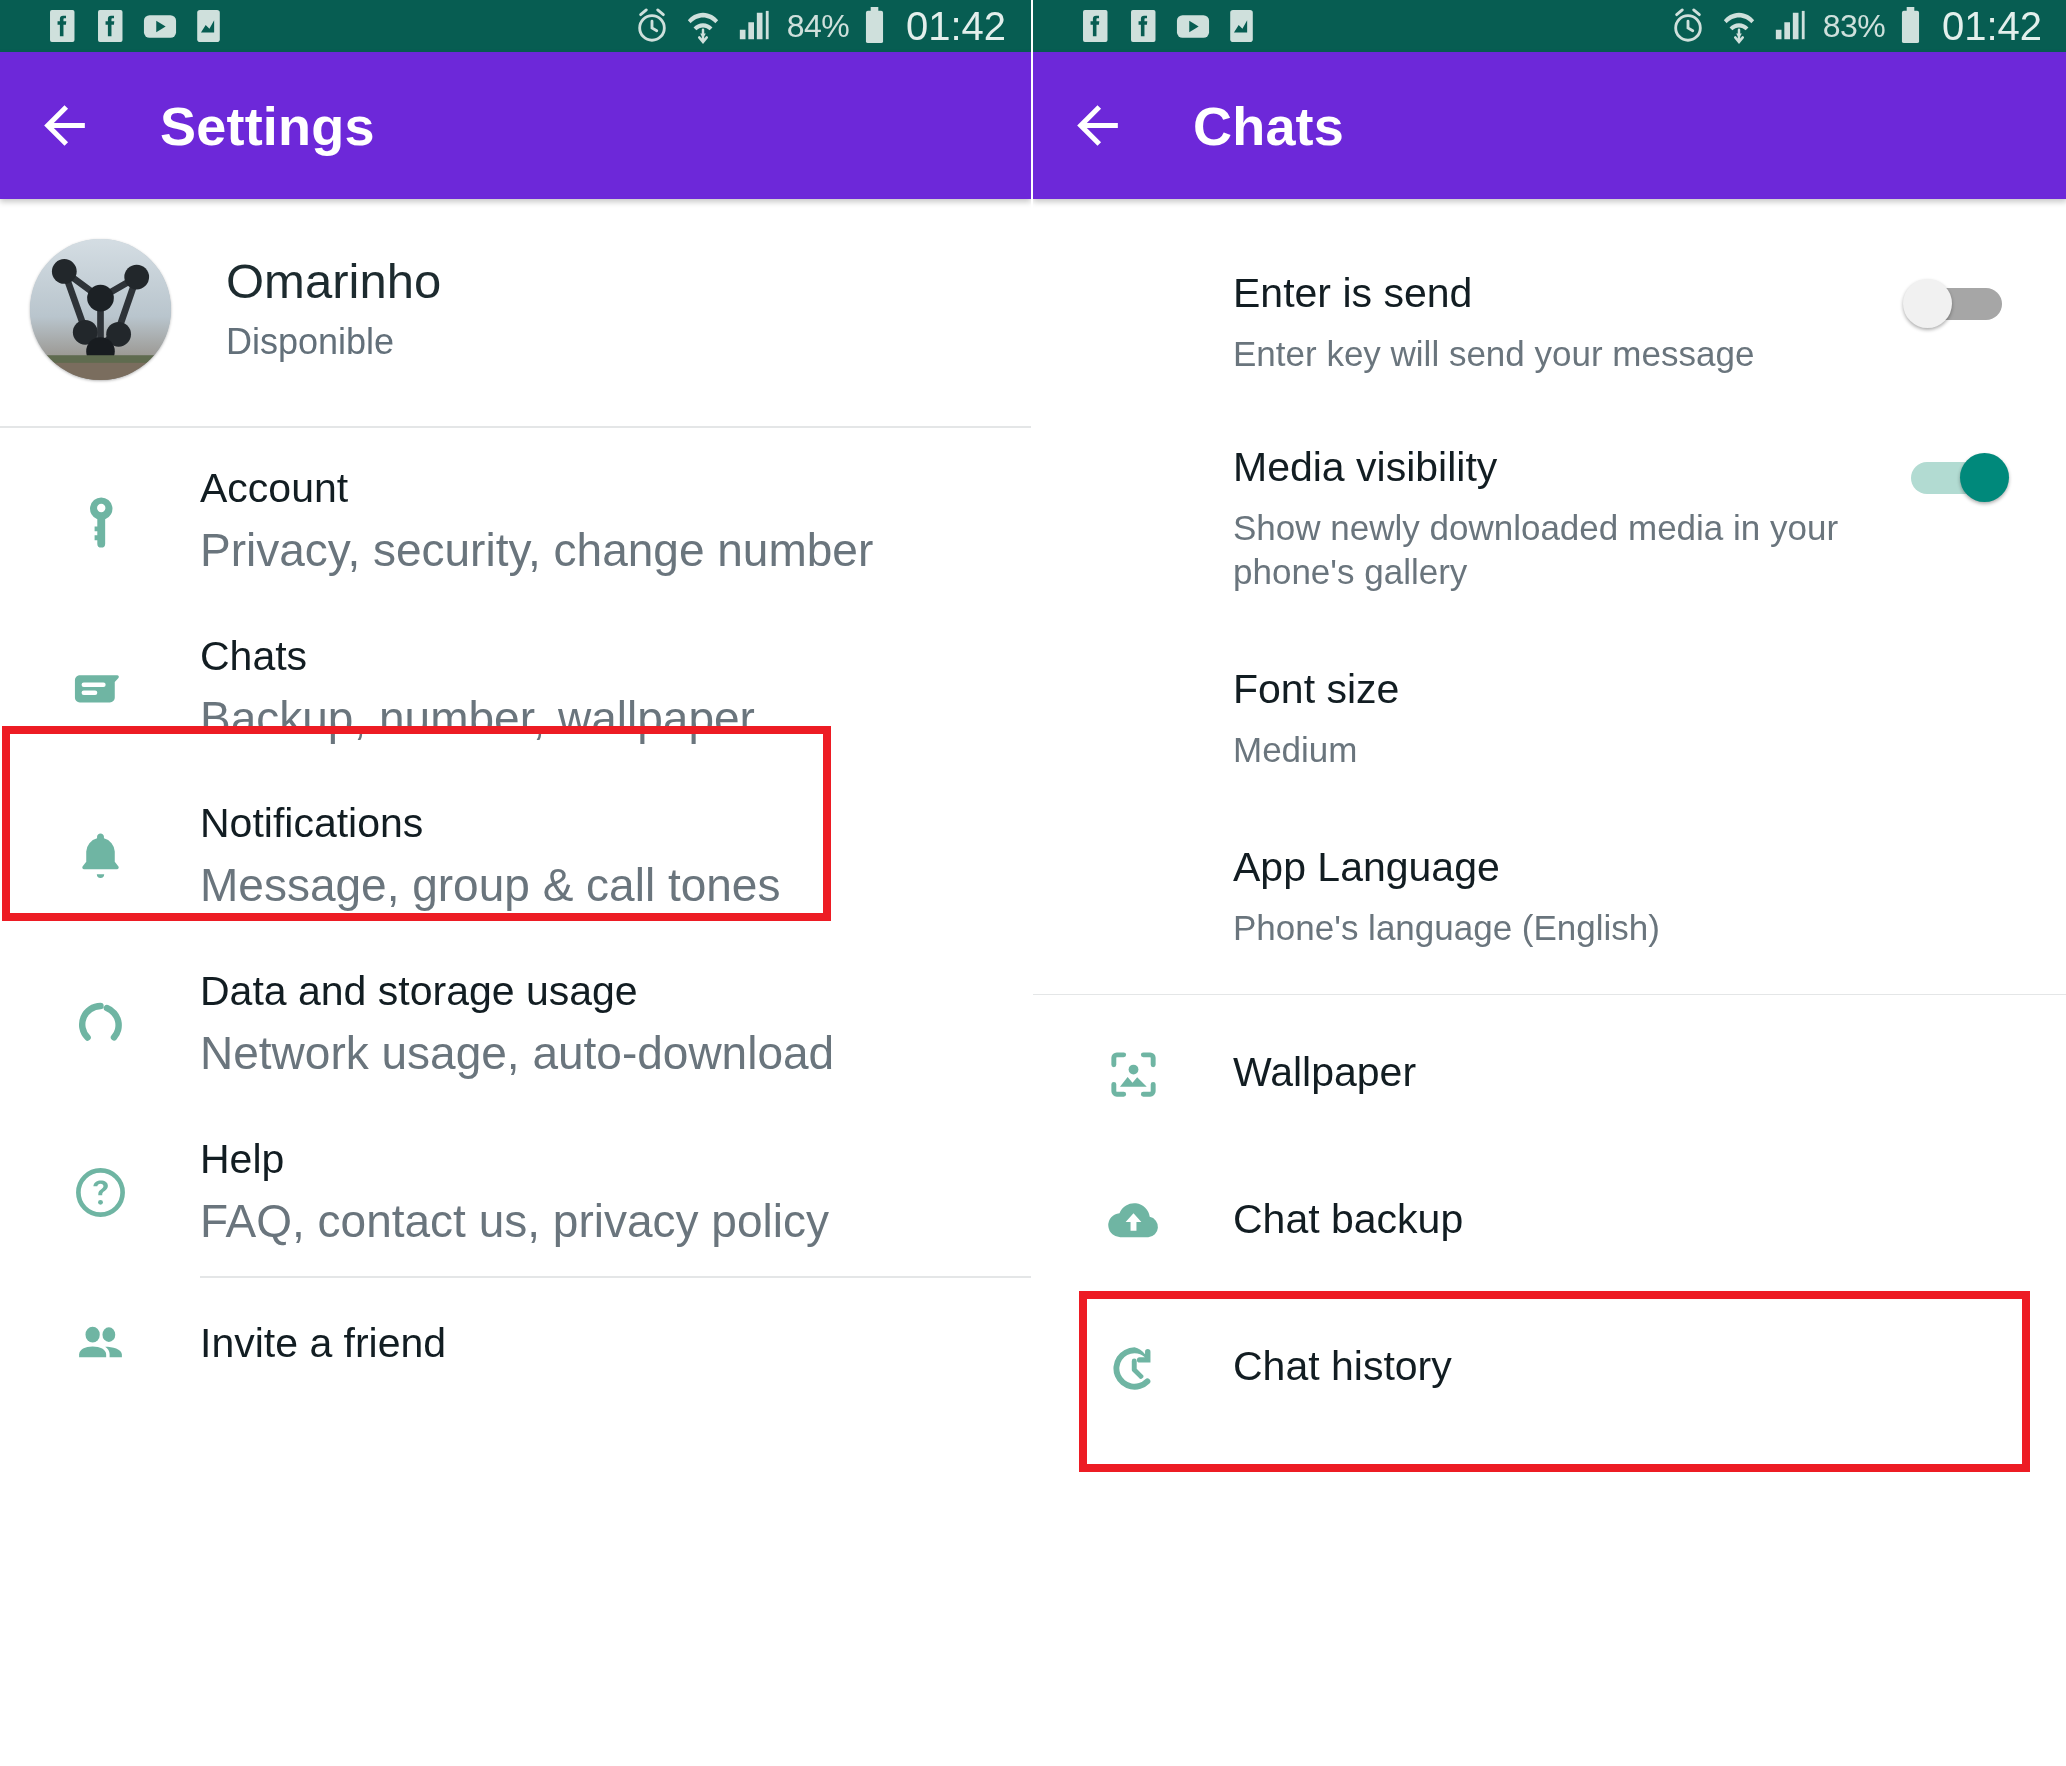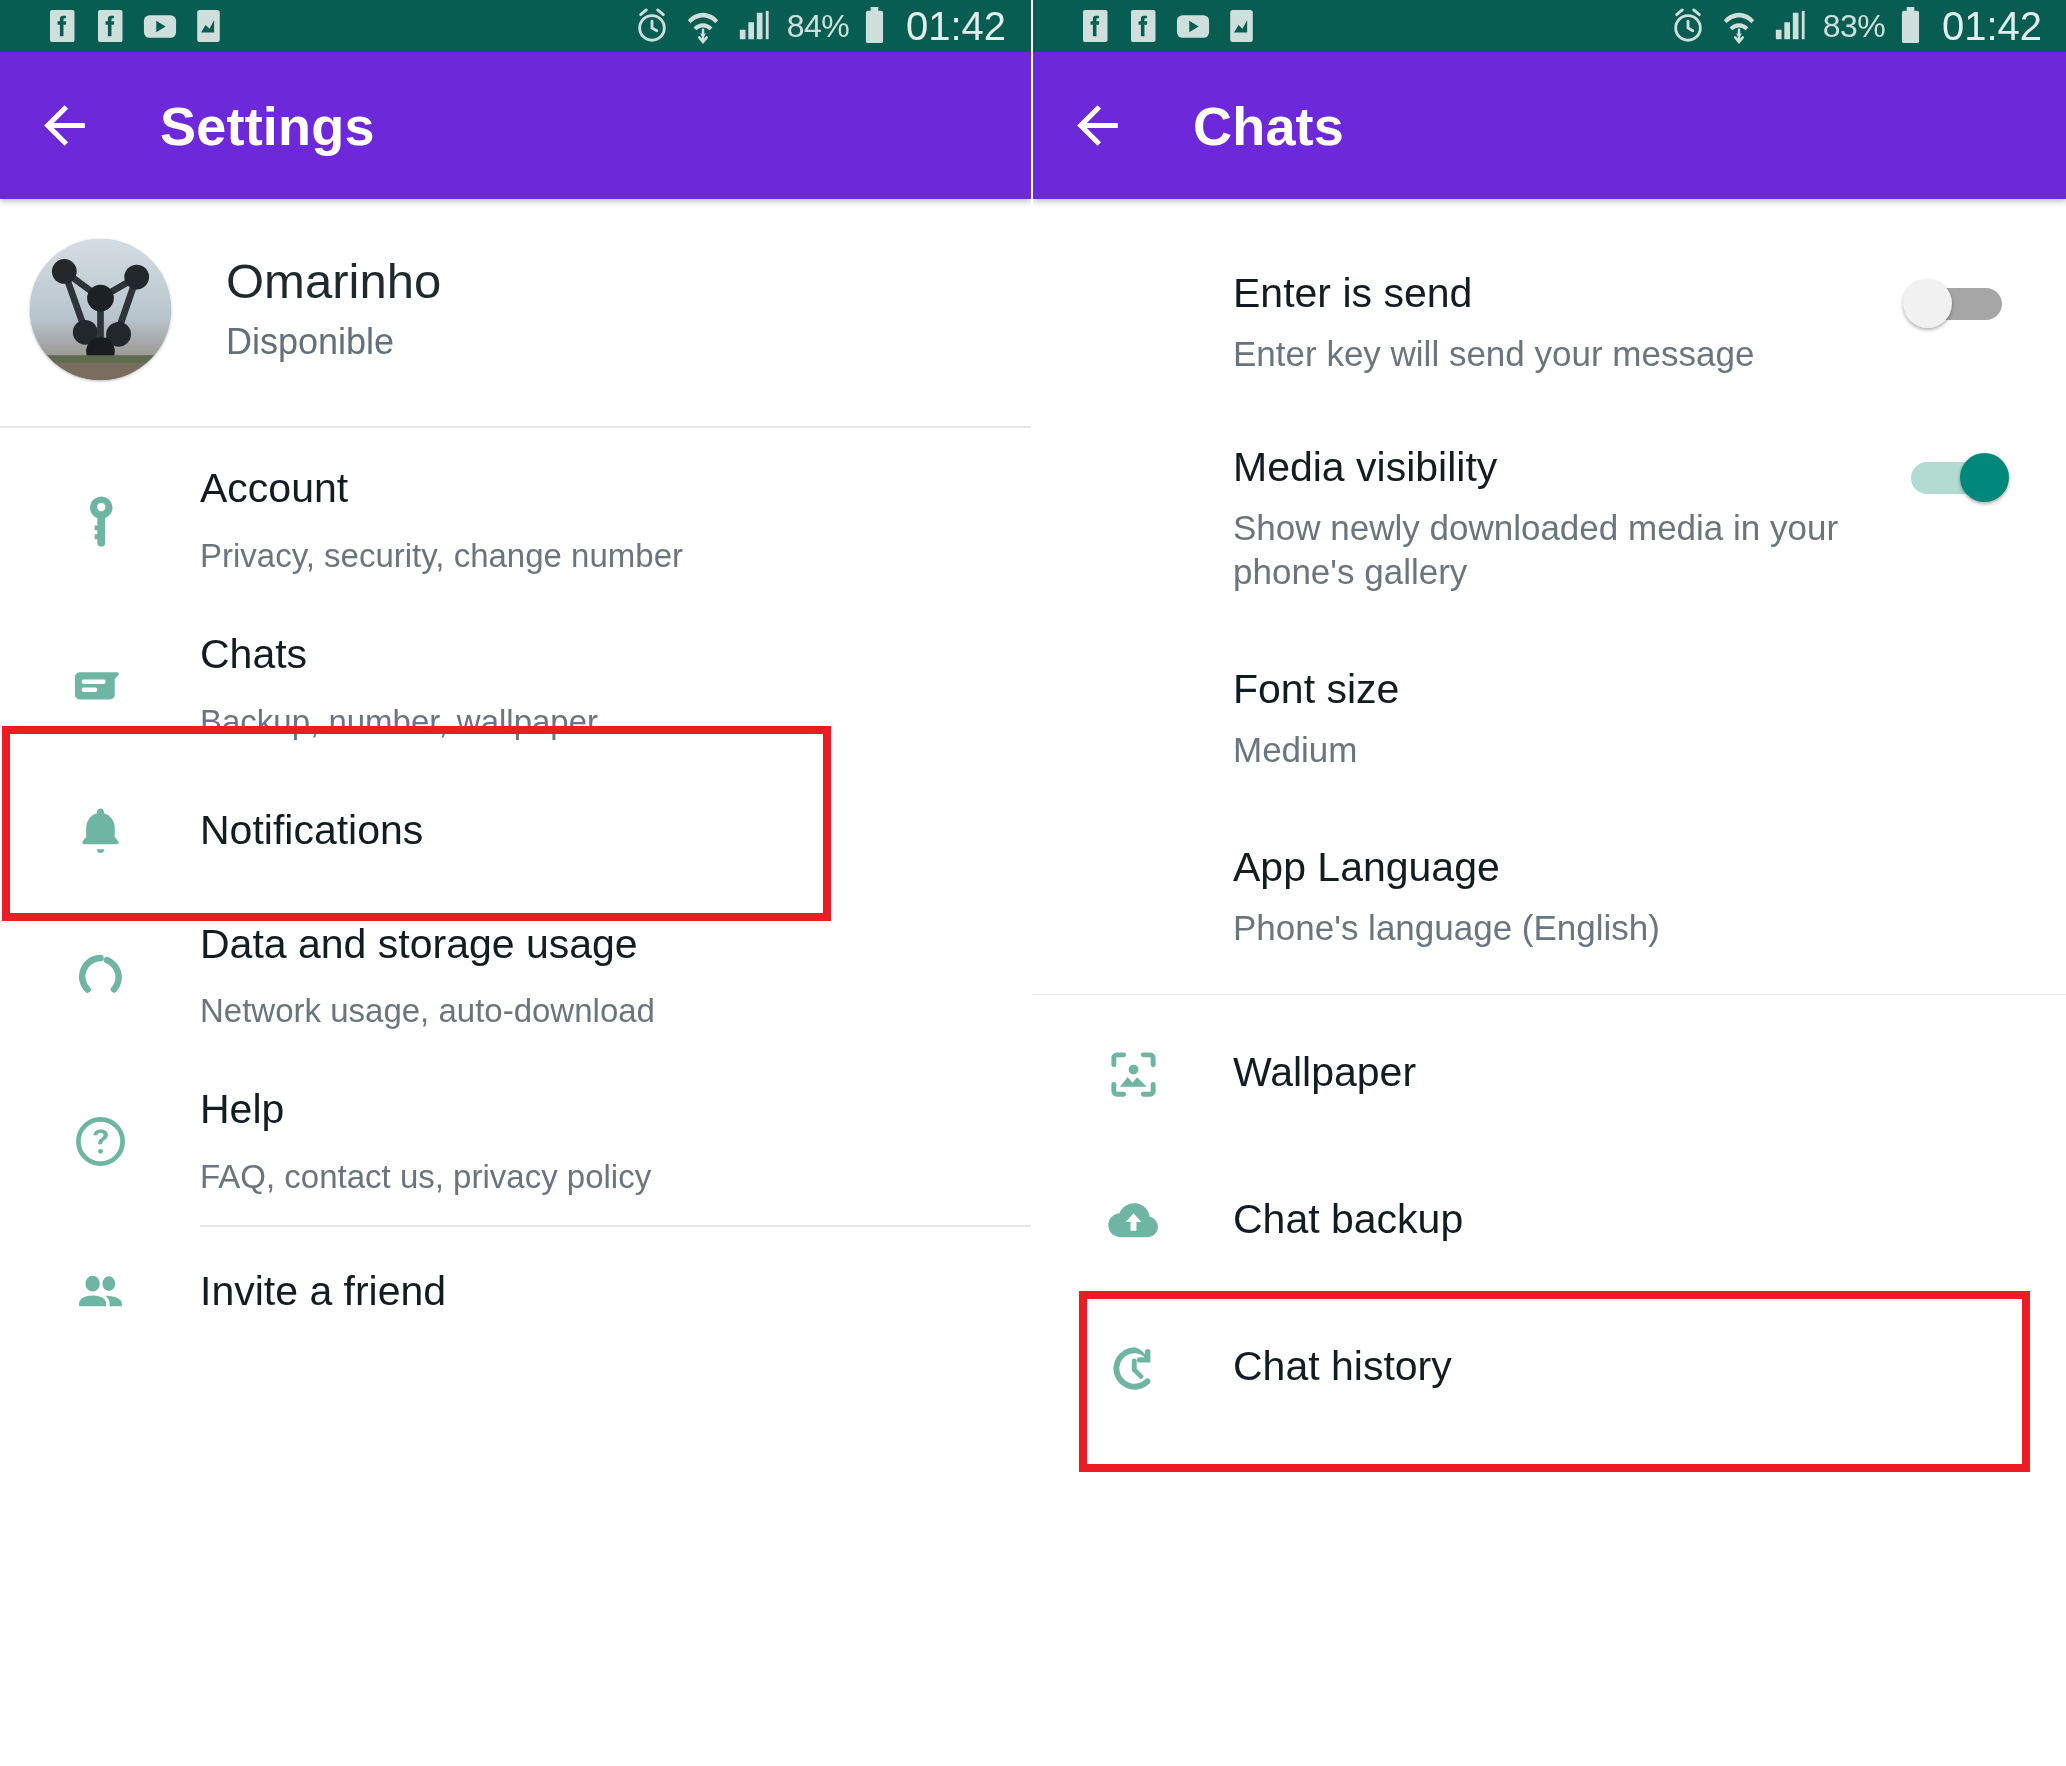--- a/index.html
+++ b/index.html
@@ -78,7 +78,7 @@
   }
   .row-body { flex: 1; }
   .row-title { font-size: 41px; color: #121d22; line-height: 1.12; }
-  .row-sub   { font-size: 33px; color: #6a757d; margin-top: 25px; line-height: 1.15; }
+  .row-sub   { font-size: 46px; color: #6a757d; margin-top: 12px; line-height: 1.15; }
 
   
   .rrow {

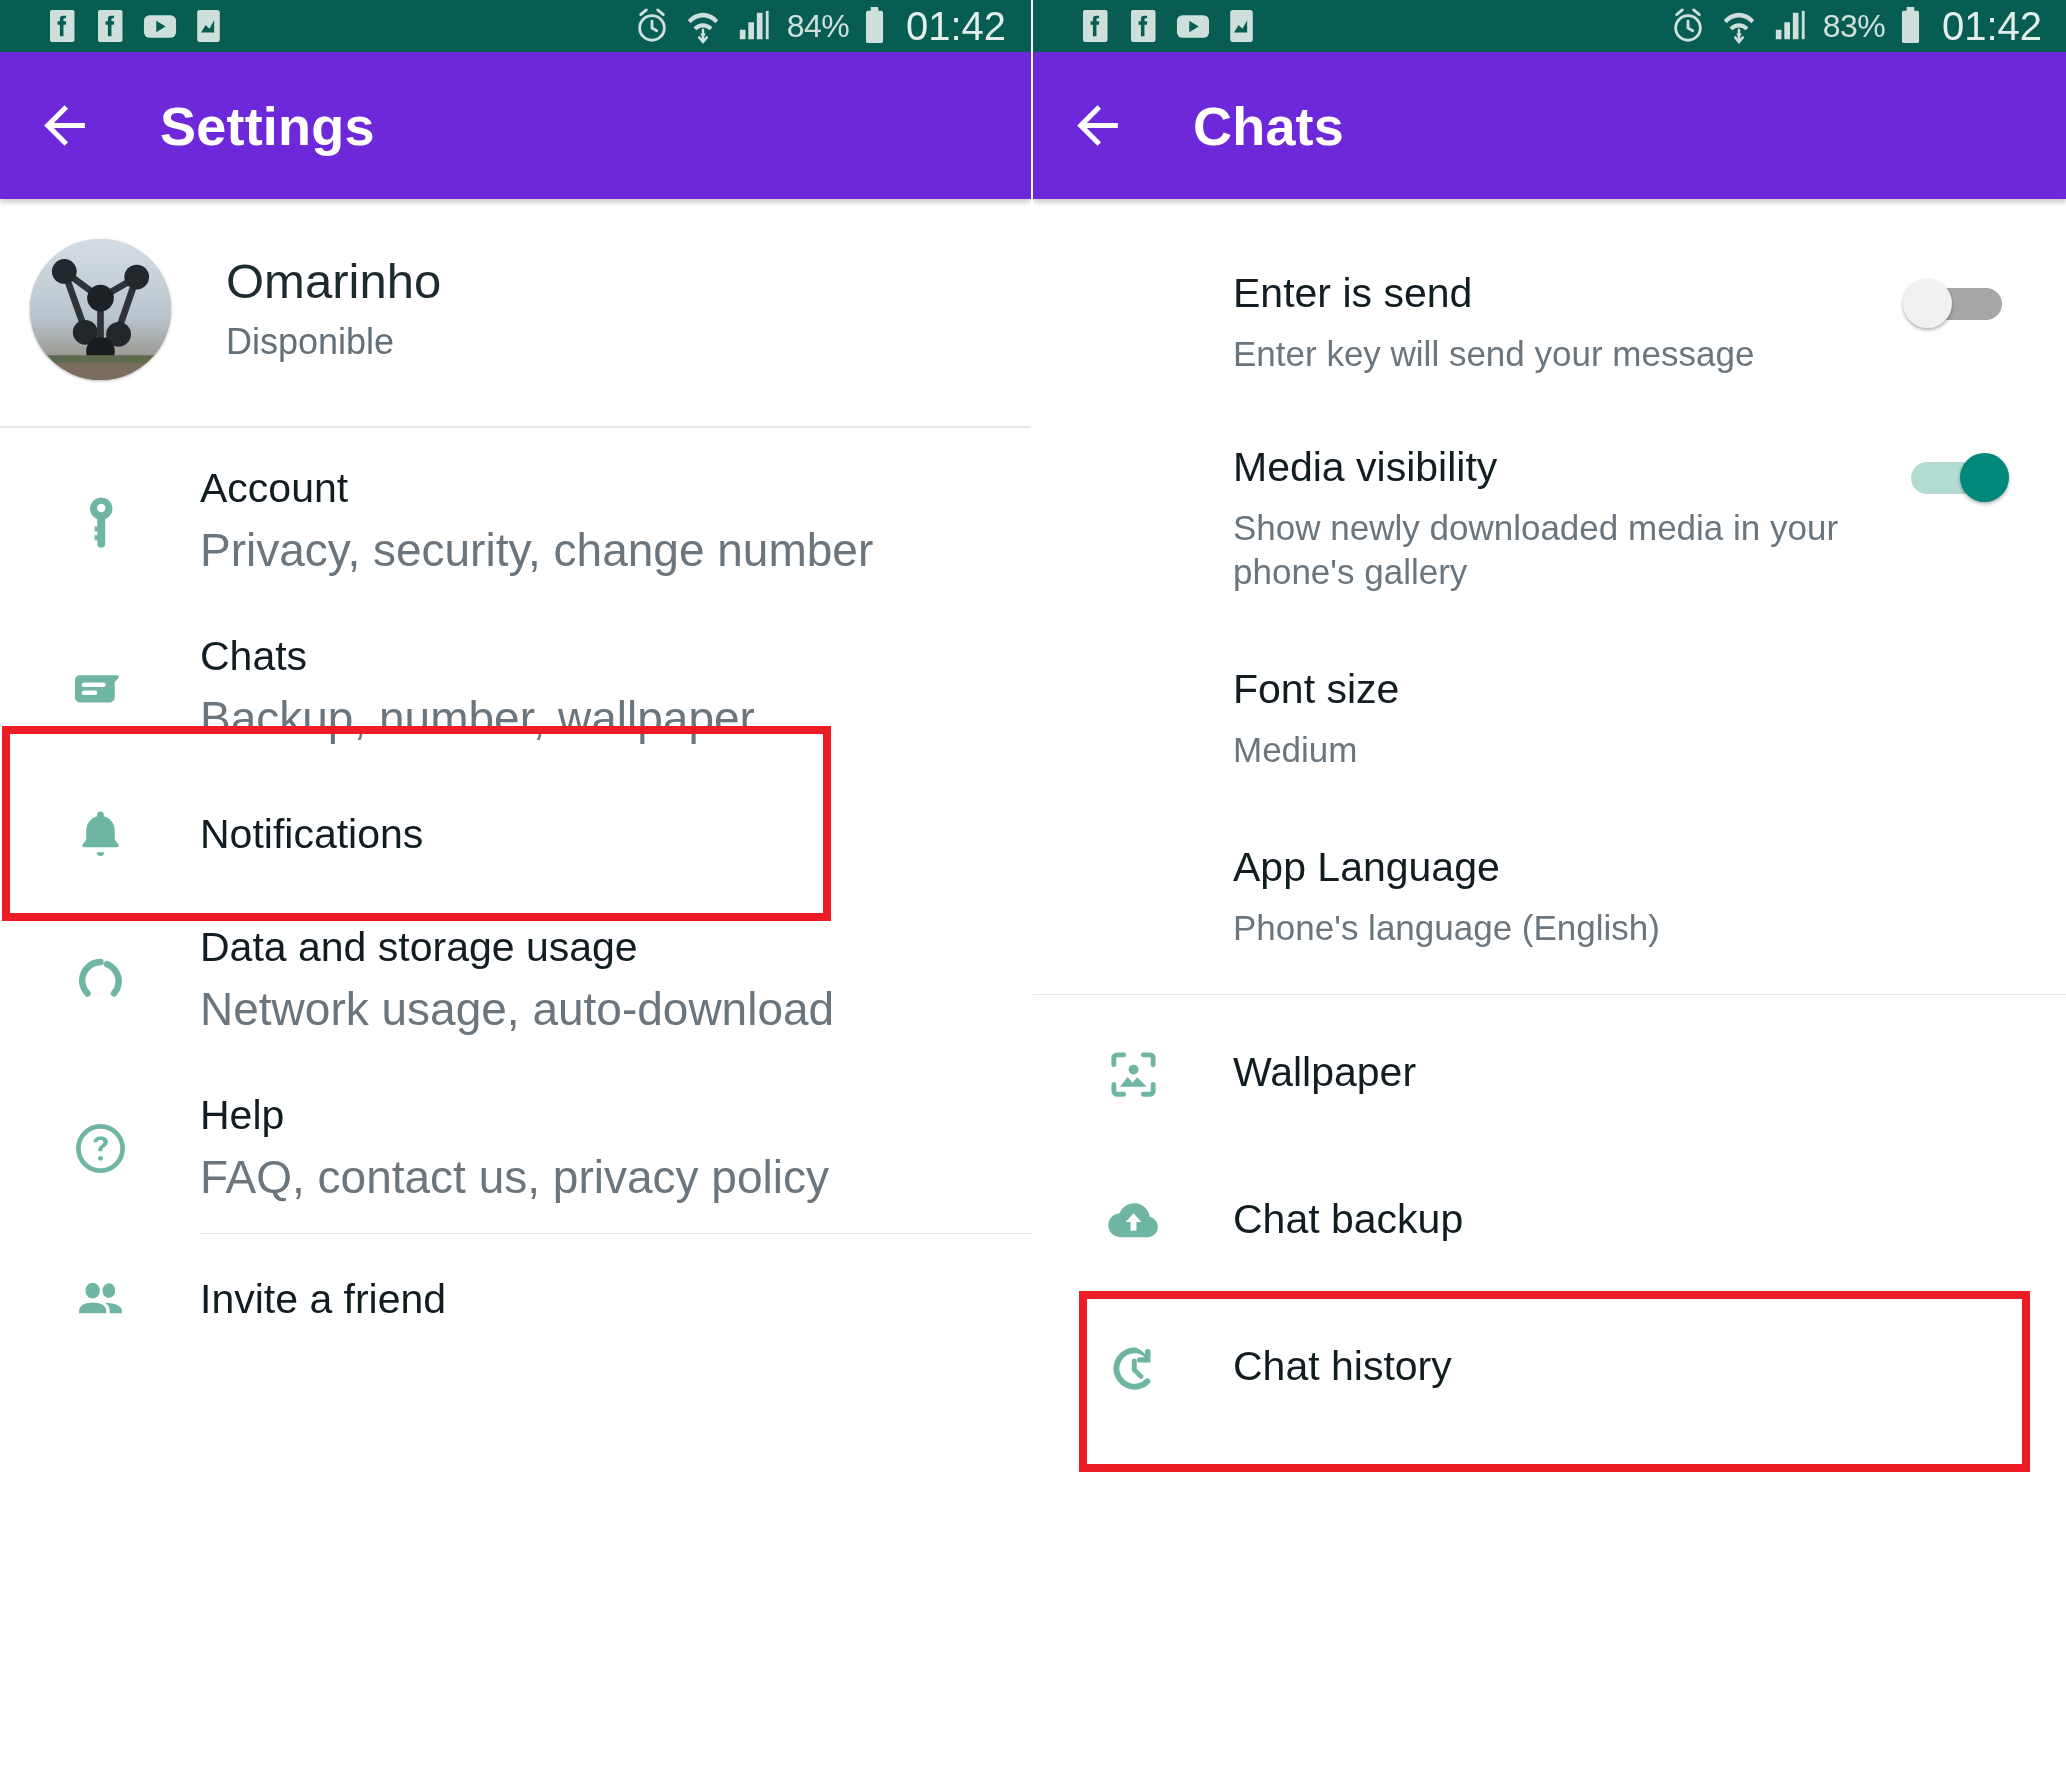--- a/index.html
+++ b/index.html
@@ -246,6 +246,7 @@
         </div>
         <div class="row-body">
           <div class="row-title">Notifications</div>
+          <div class="row-sub">Message, group &amp; call tones</div>
         </div>
       </div>
 

